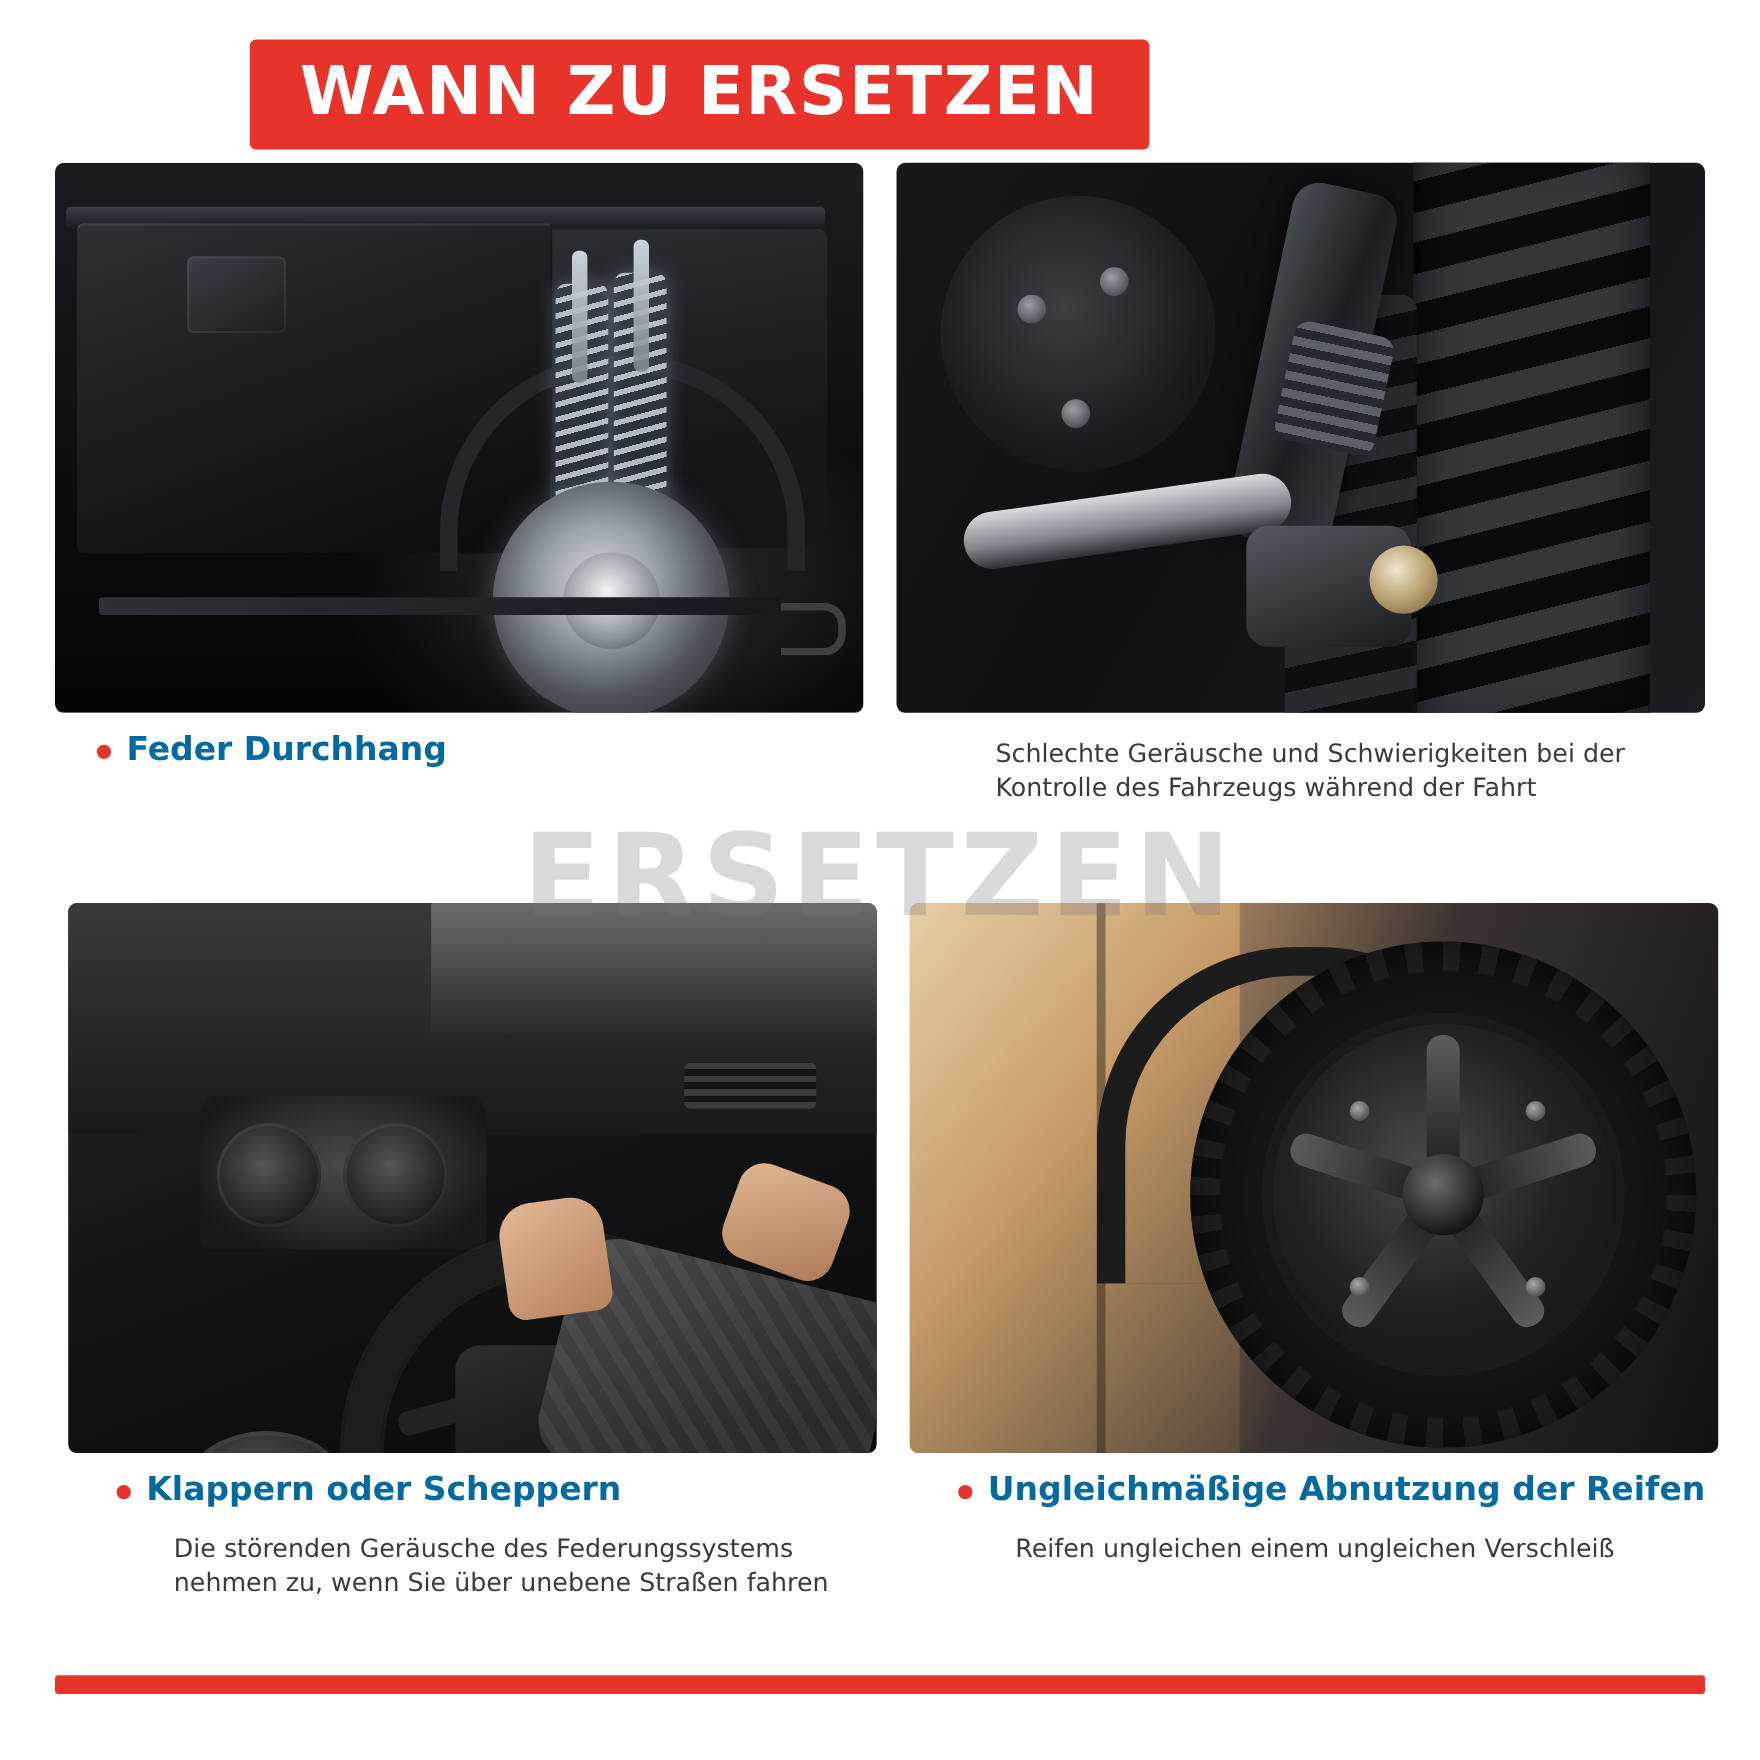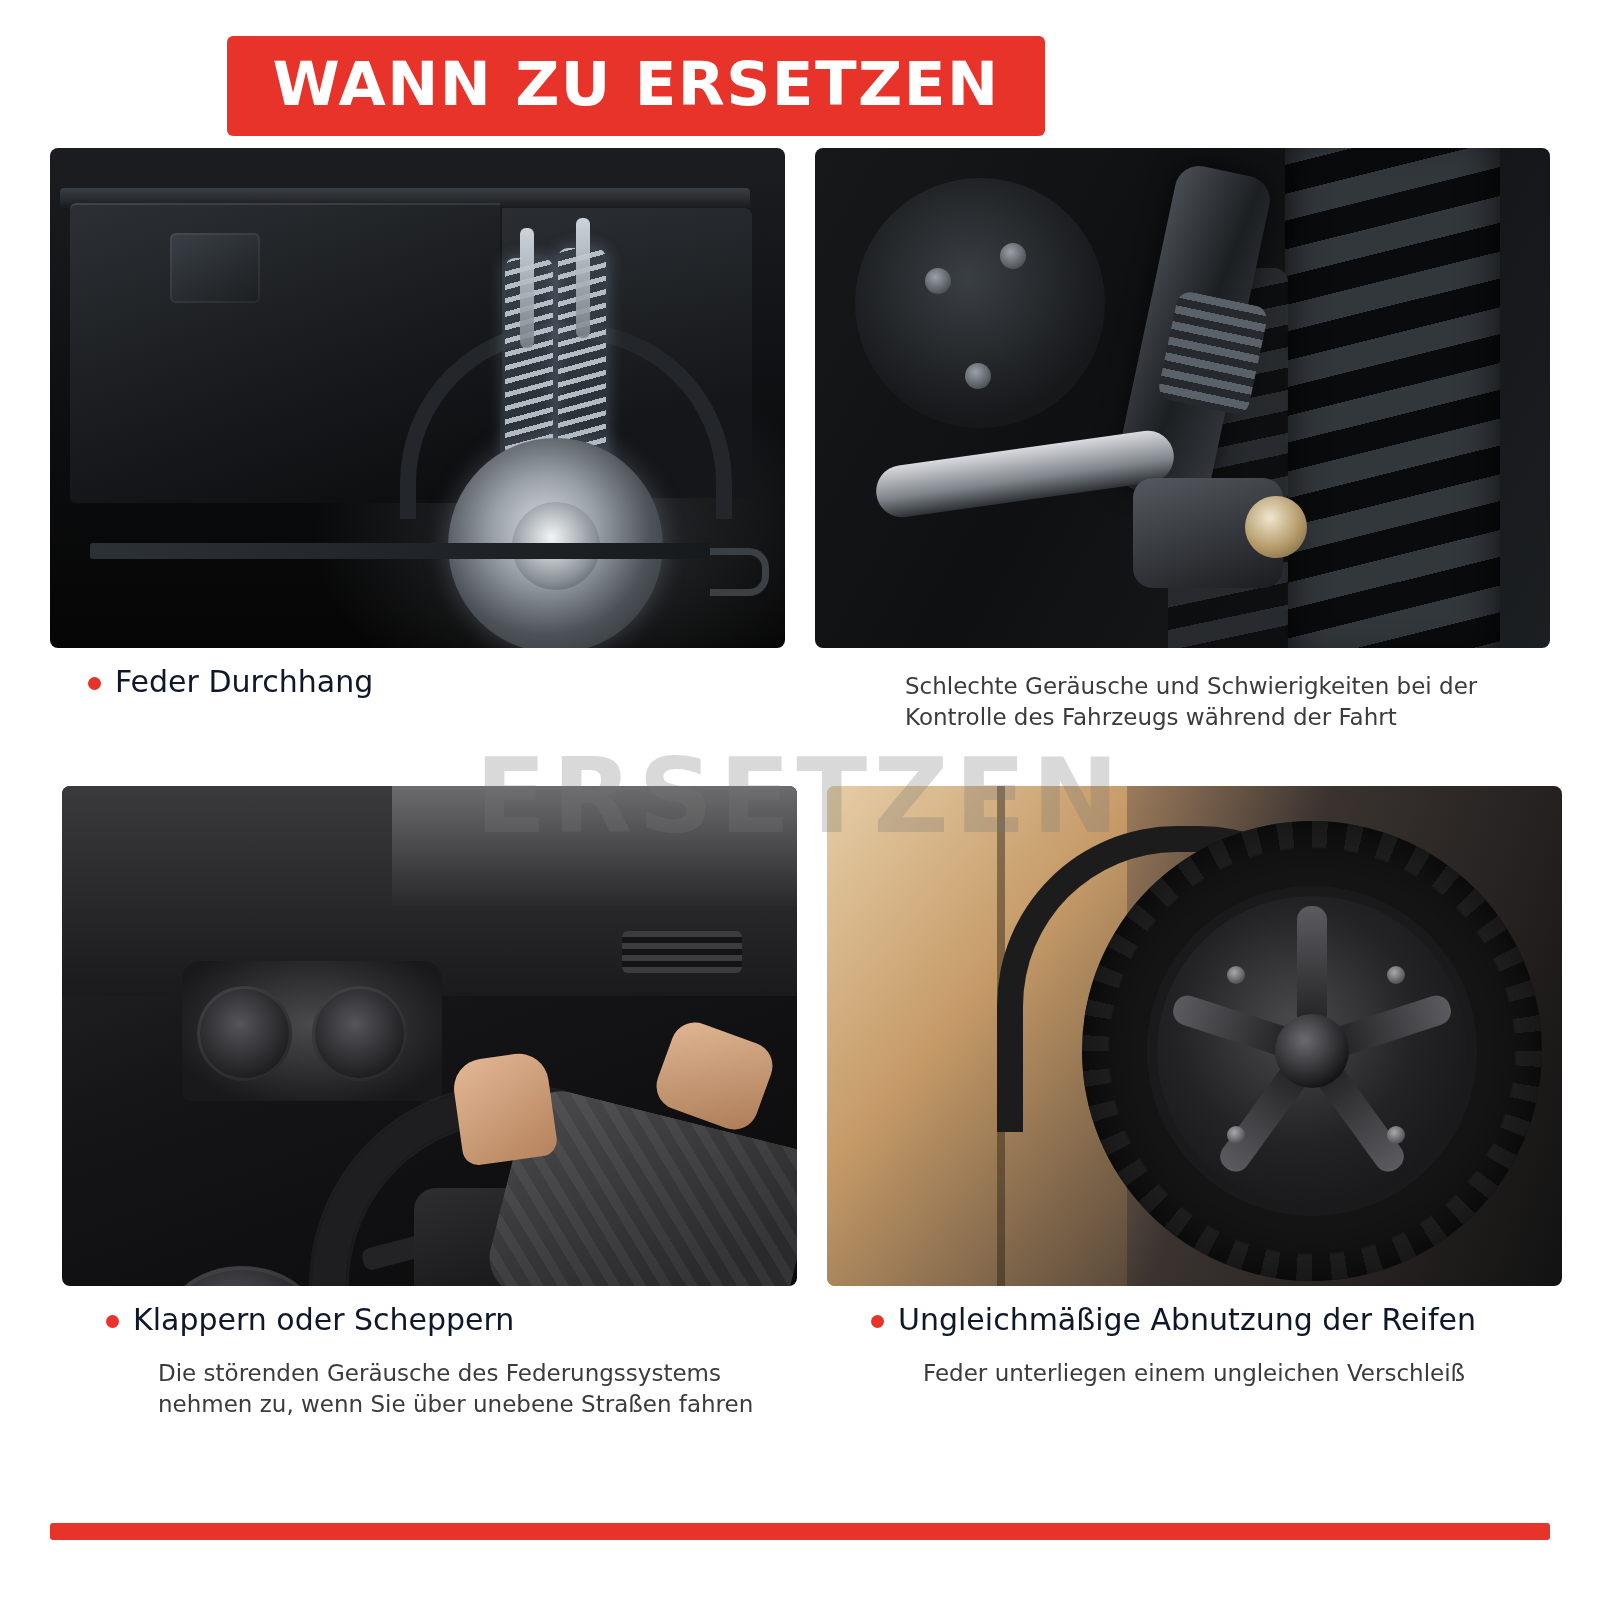--- a/index.html
+++ b/index.html
@@ -89,9 +89,9 @@
     flex: 0 0 auto;
   }
   .cap-title {
-    color: #0f172a;
+    color: #0369a1;
     font-size: 30px;
-    font-weight: 400;
+    font-weight: 700;
     line-height: 1.2;
     font-family: "DejaVu Sans", sans-serif;
   }

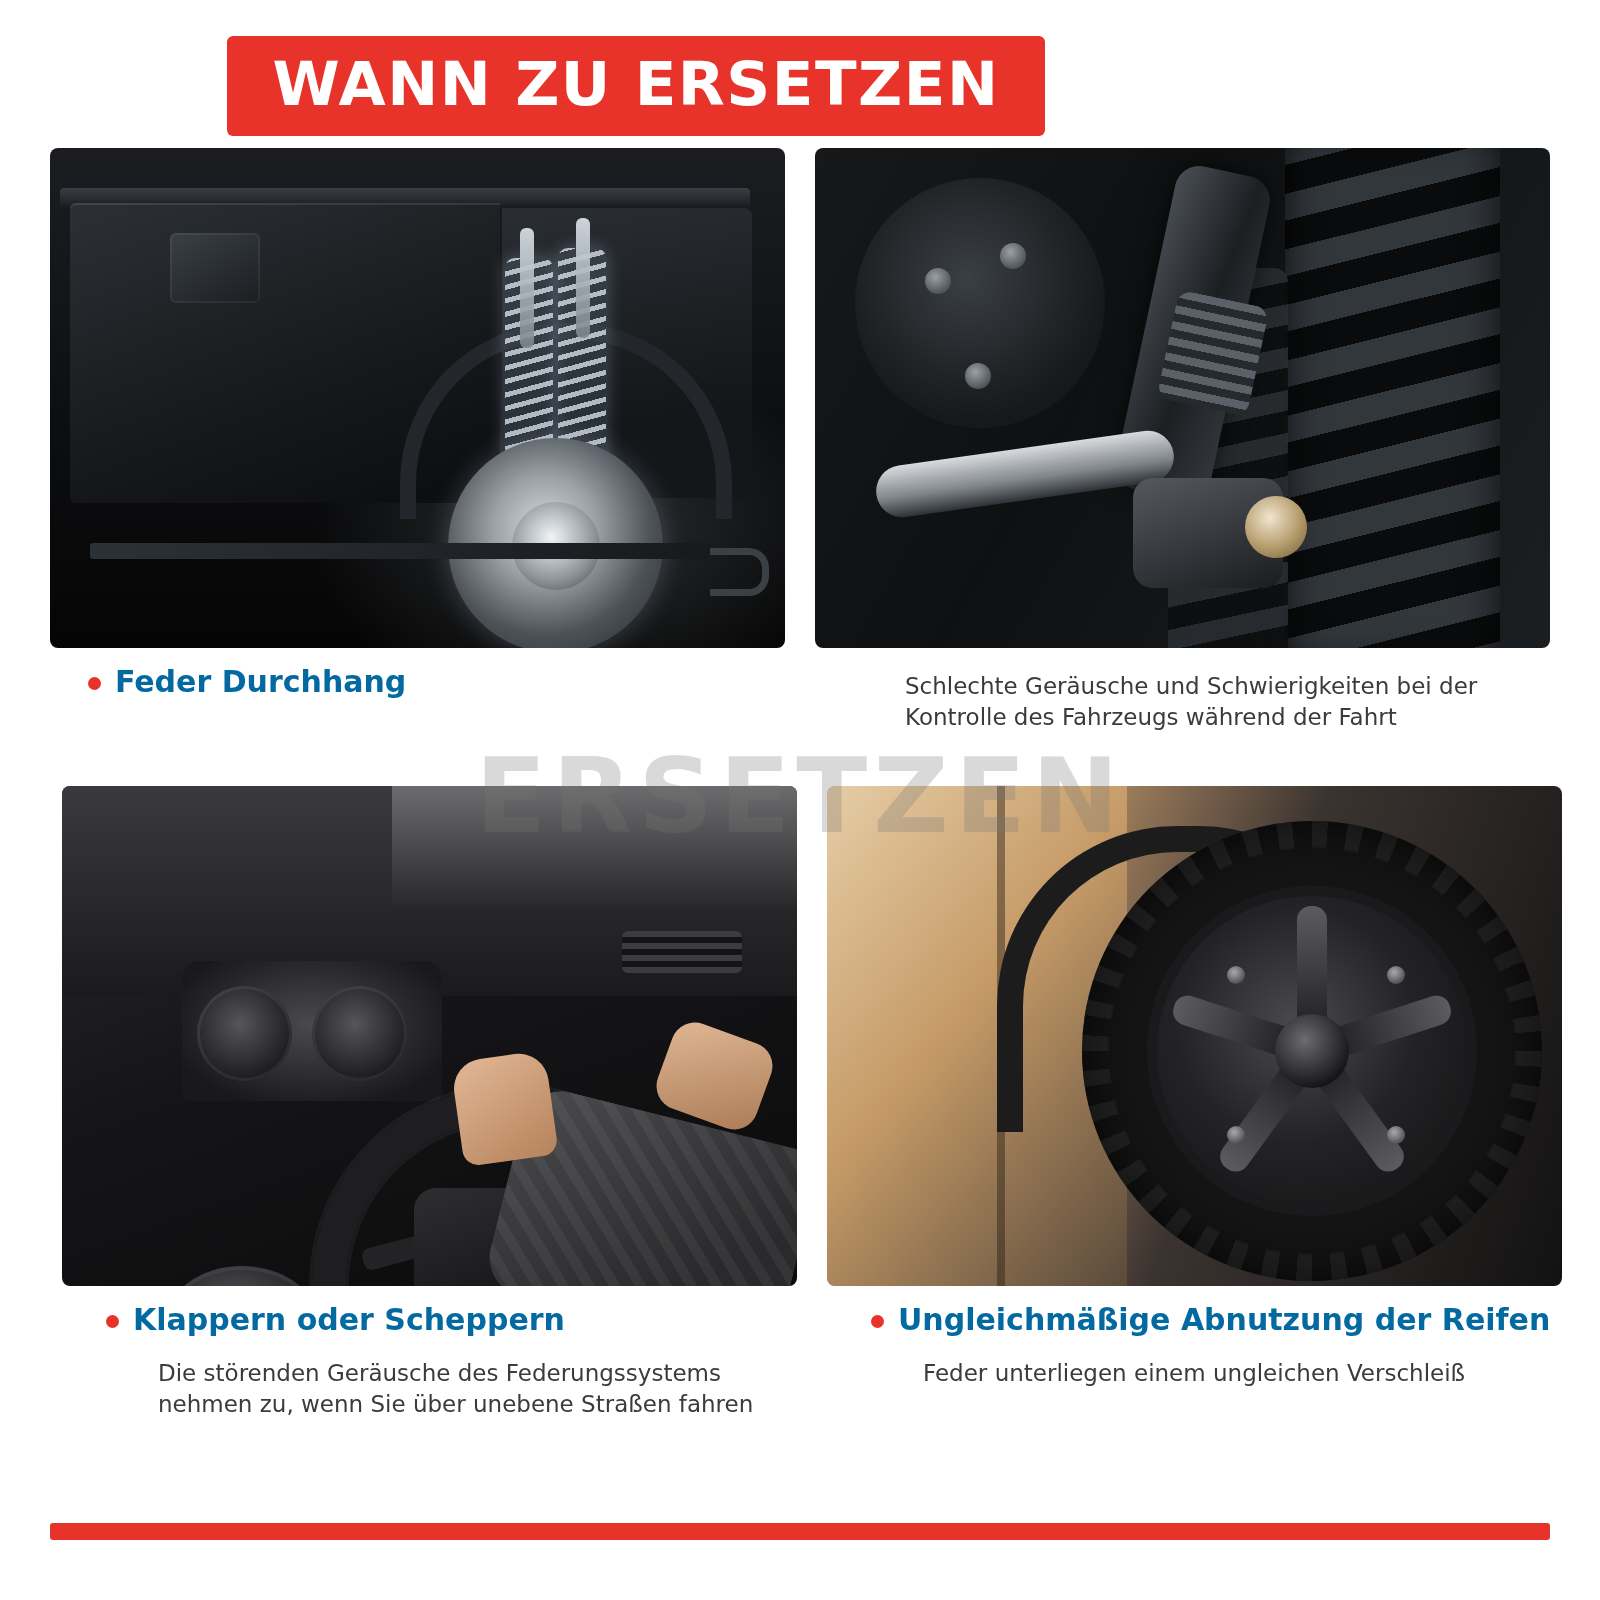--- a/index.html
+++ b/index.html
@@ -108,7 +108,7 @@
 
   .row2-wrap {
     position: absolute;
-    top: 786px;
+    top: 821px;
     left: 50px;
     width: 1500px;
     display: grid;

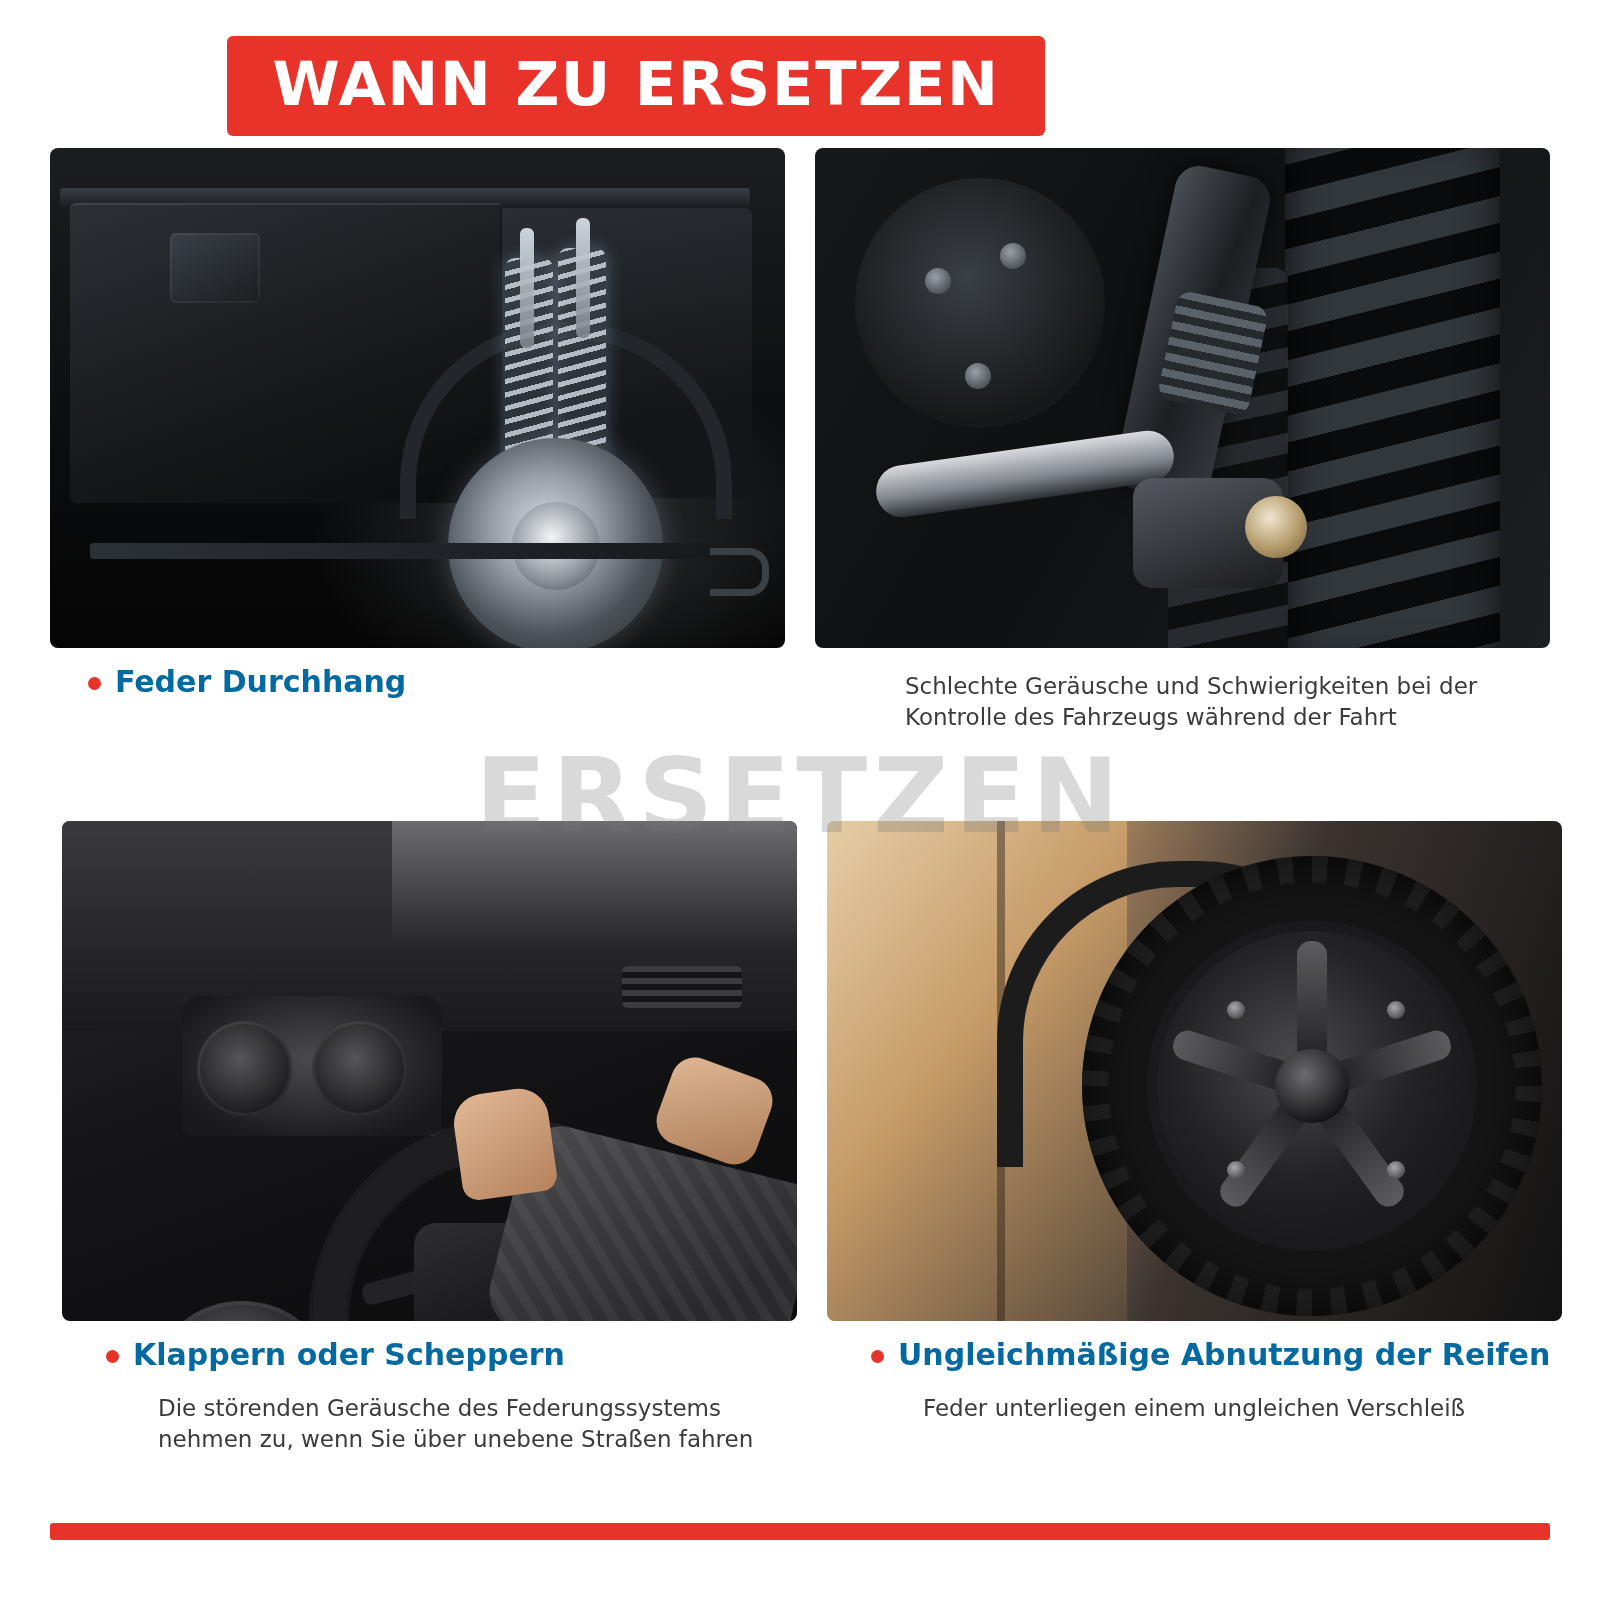--- a/index.html
+++ b/index.html
@@ -498,7 +498,7 @@
           <span class="bullet"></span>
           <span class="cap-title">Ungleichmäßige Abnutzung der Reifen</span>
         </div>
-        <div class="cap-body">Feder unterliegen einem ungleichen Verschleiß</div>
+        <div class="cap-body">Reifen ungleichen einem ungleichen Verschleiß</div>
       </div>
     </div>
   </div>

